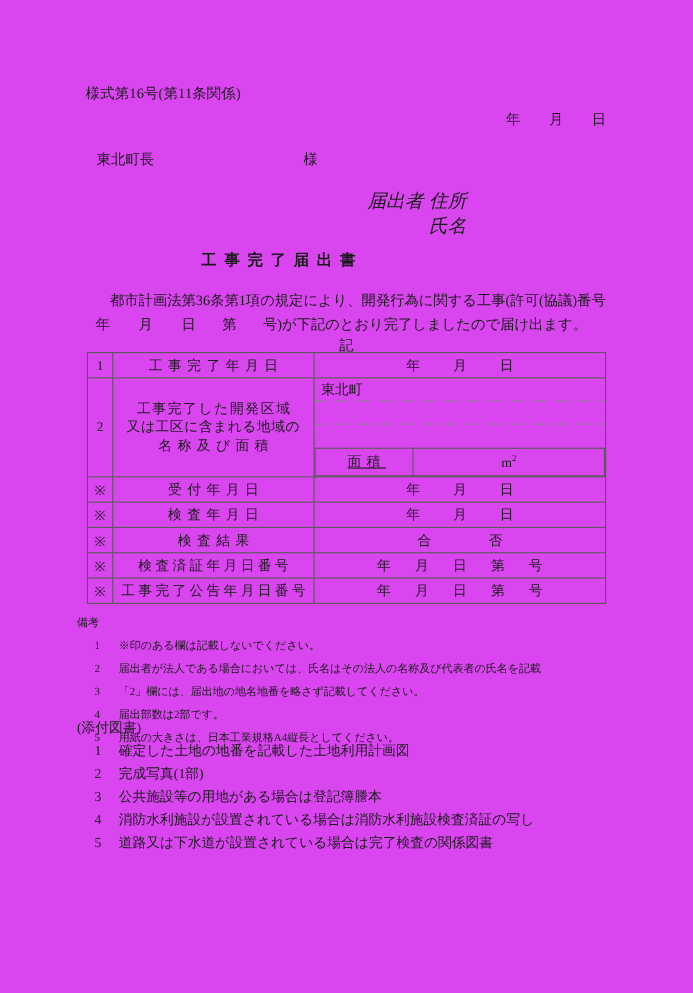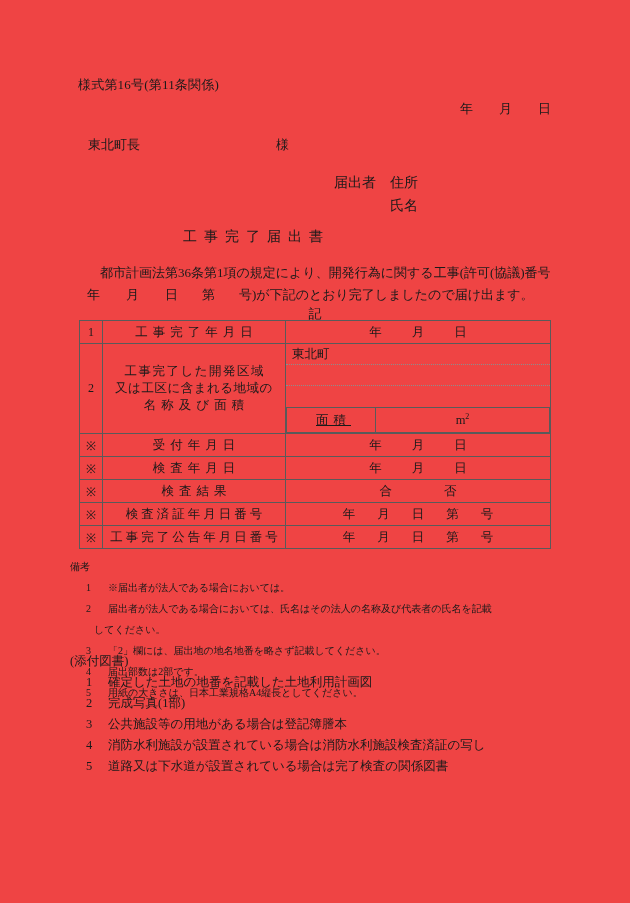--- a/index.html
+++ b/index.html
@@ -15,7 +15,7 @@
     position: relative;
     width: 630px;
     height: 903px;
-    background: #ef4444;
+    background: #d946ef;
     box-sizing: border-box;
     overflow: hidden;
   }

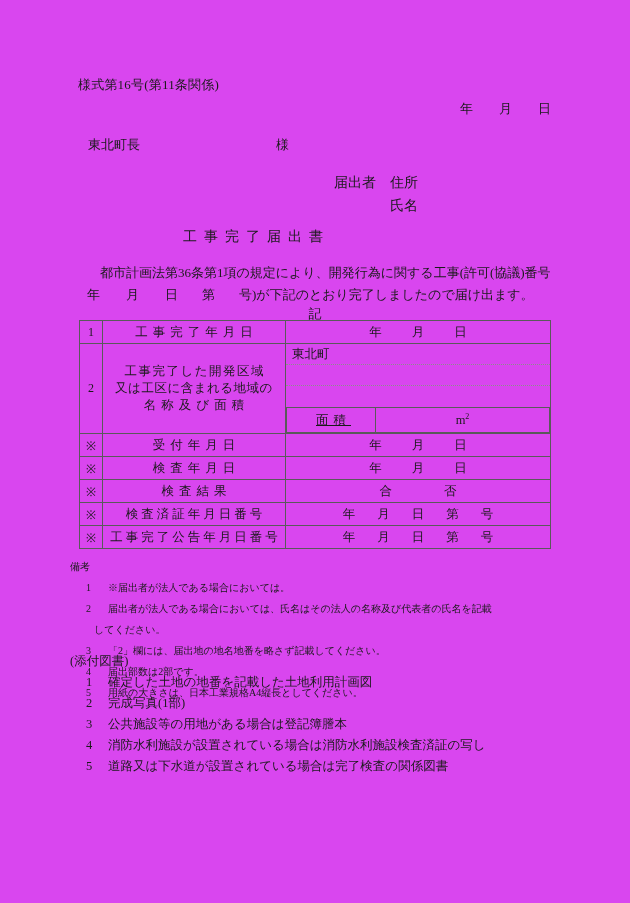--- a/index.html
+++ b/index.html
@@ -49,8 +49,9 @@
     position: absolute;
     left: 334px;
     top: 171px;
-    font-size: 14px;
+    font-size: 17px;
     line-height: 23px;
+    font-style: italic;
   }
   .submitter .lbl { display: inline-block; width: 56px; }
   .submitter .row2 { padding-left: 56px; }

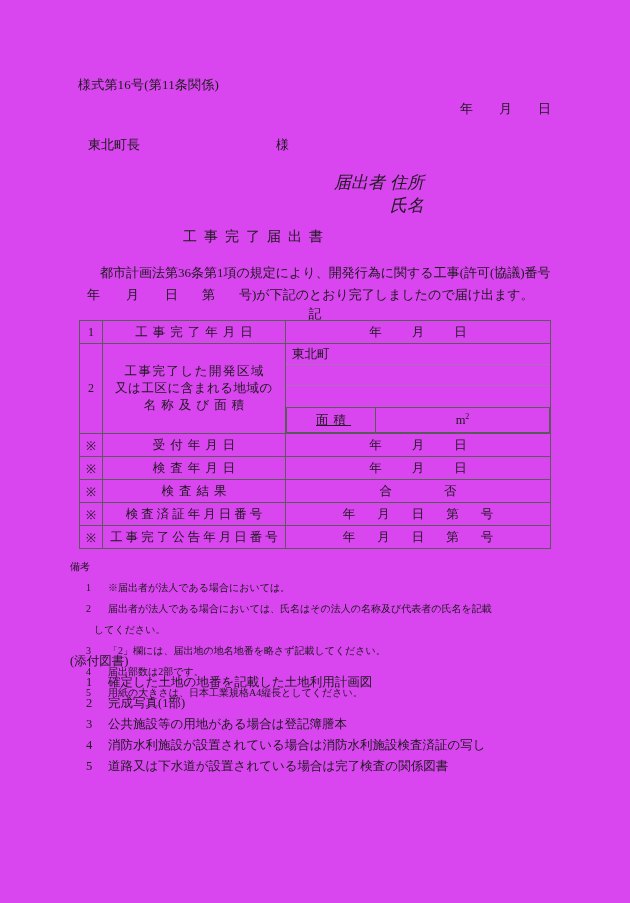--- a/index.html
+++ b/index.html
@@ -64,6 +64,7 @@
     font-size: 14px;
     letter-spacing: 7px;
     text-indent: 7px;
+    font-weight: bold;
   }
   .body-text {
     position: absolute;

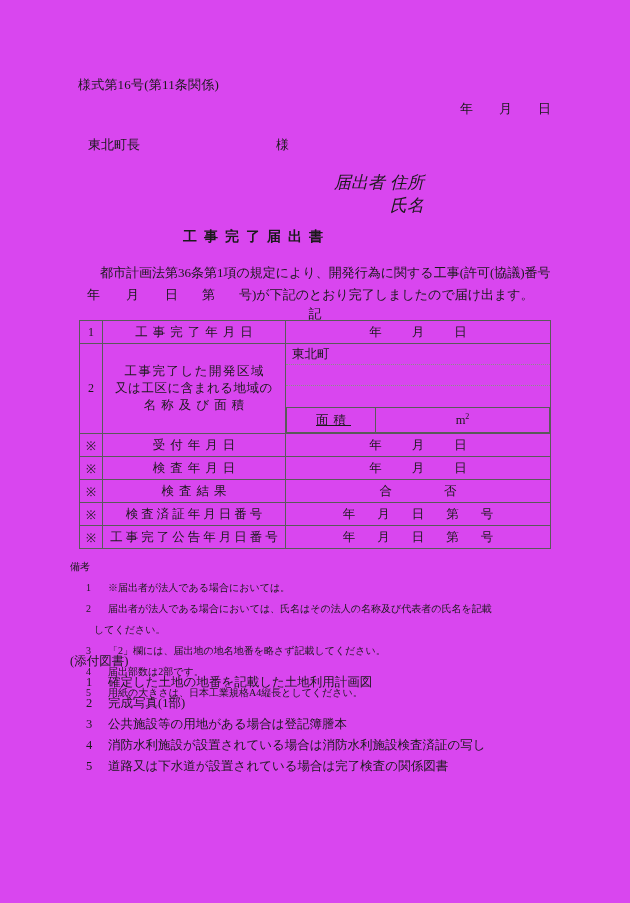--- a/index.html
+++ b/index.html
@@ -295,7 +295,7 @@
     <div class="head">備考</div>
     <div class="note-item">
       <span class="n">1</span>
-        <span class="t">※届出者が法人である場合においては。</span>
+        <span class="t">※印のある欄は記載しないでください。</span>
     </div>
     <div class="note-item">
       <span class="n">2</span>

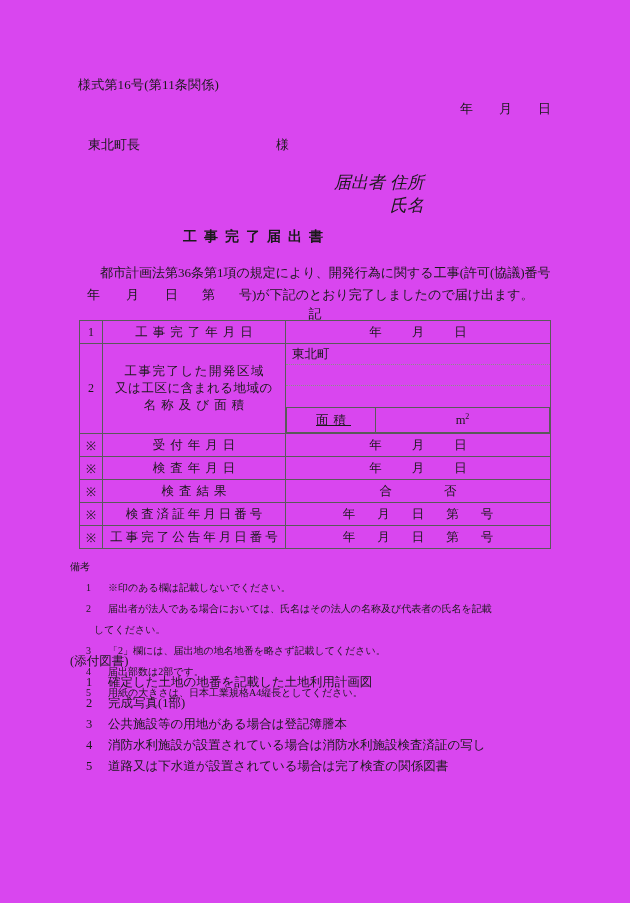--- a/index.html
+++ b/index.html
@@ -301,7 +301,6 @@
       <span class="n">2</span>
         <span class="t">届出者が法人である場合においては、氏名はその法人の名称及び代表者の氏名を記載</span>
     </div>
-    <div class="note-cont">してください。</div>
     <div class="note-item">
       <span class="n">3</span>
         <span class="t">「2」欄には、届出地の地名地番を略さず記載してください。</span>

